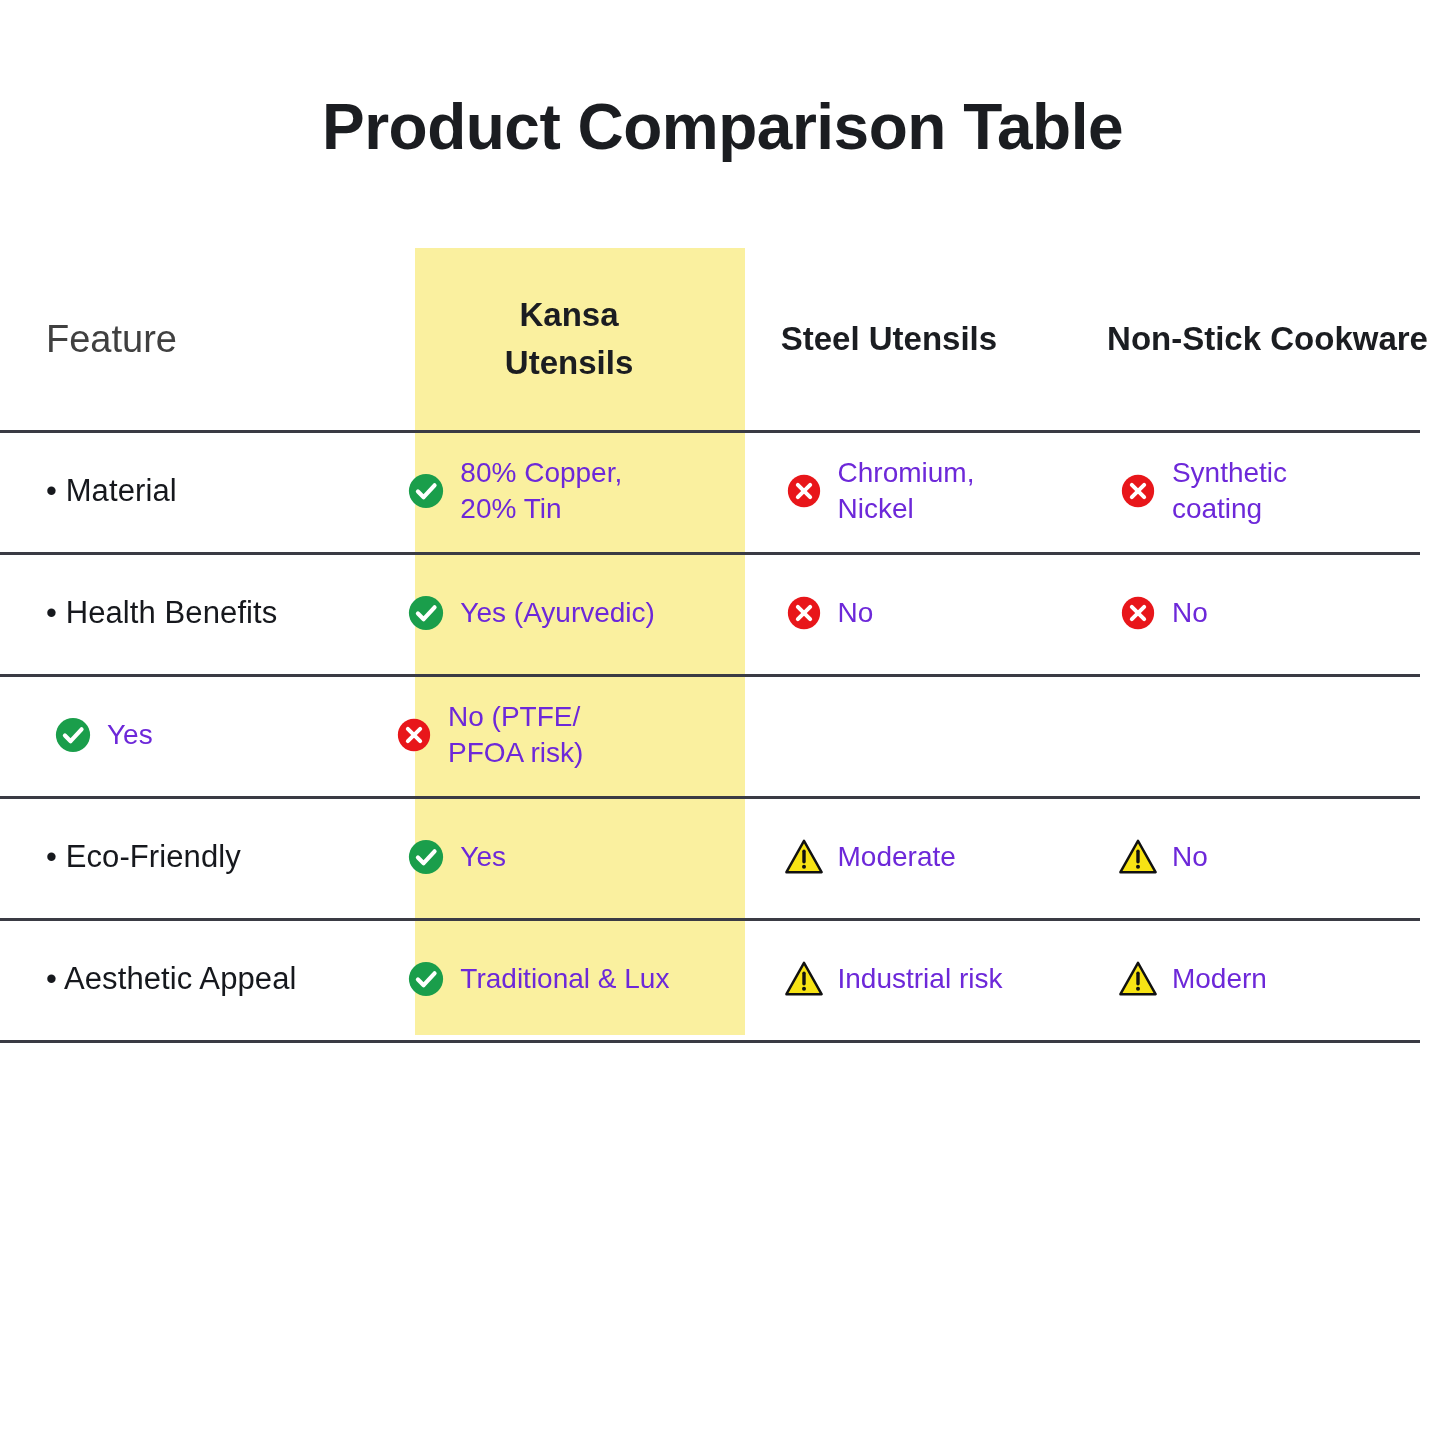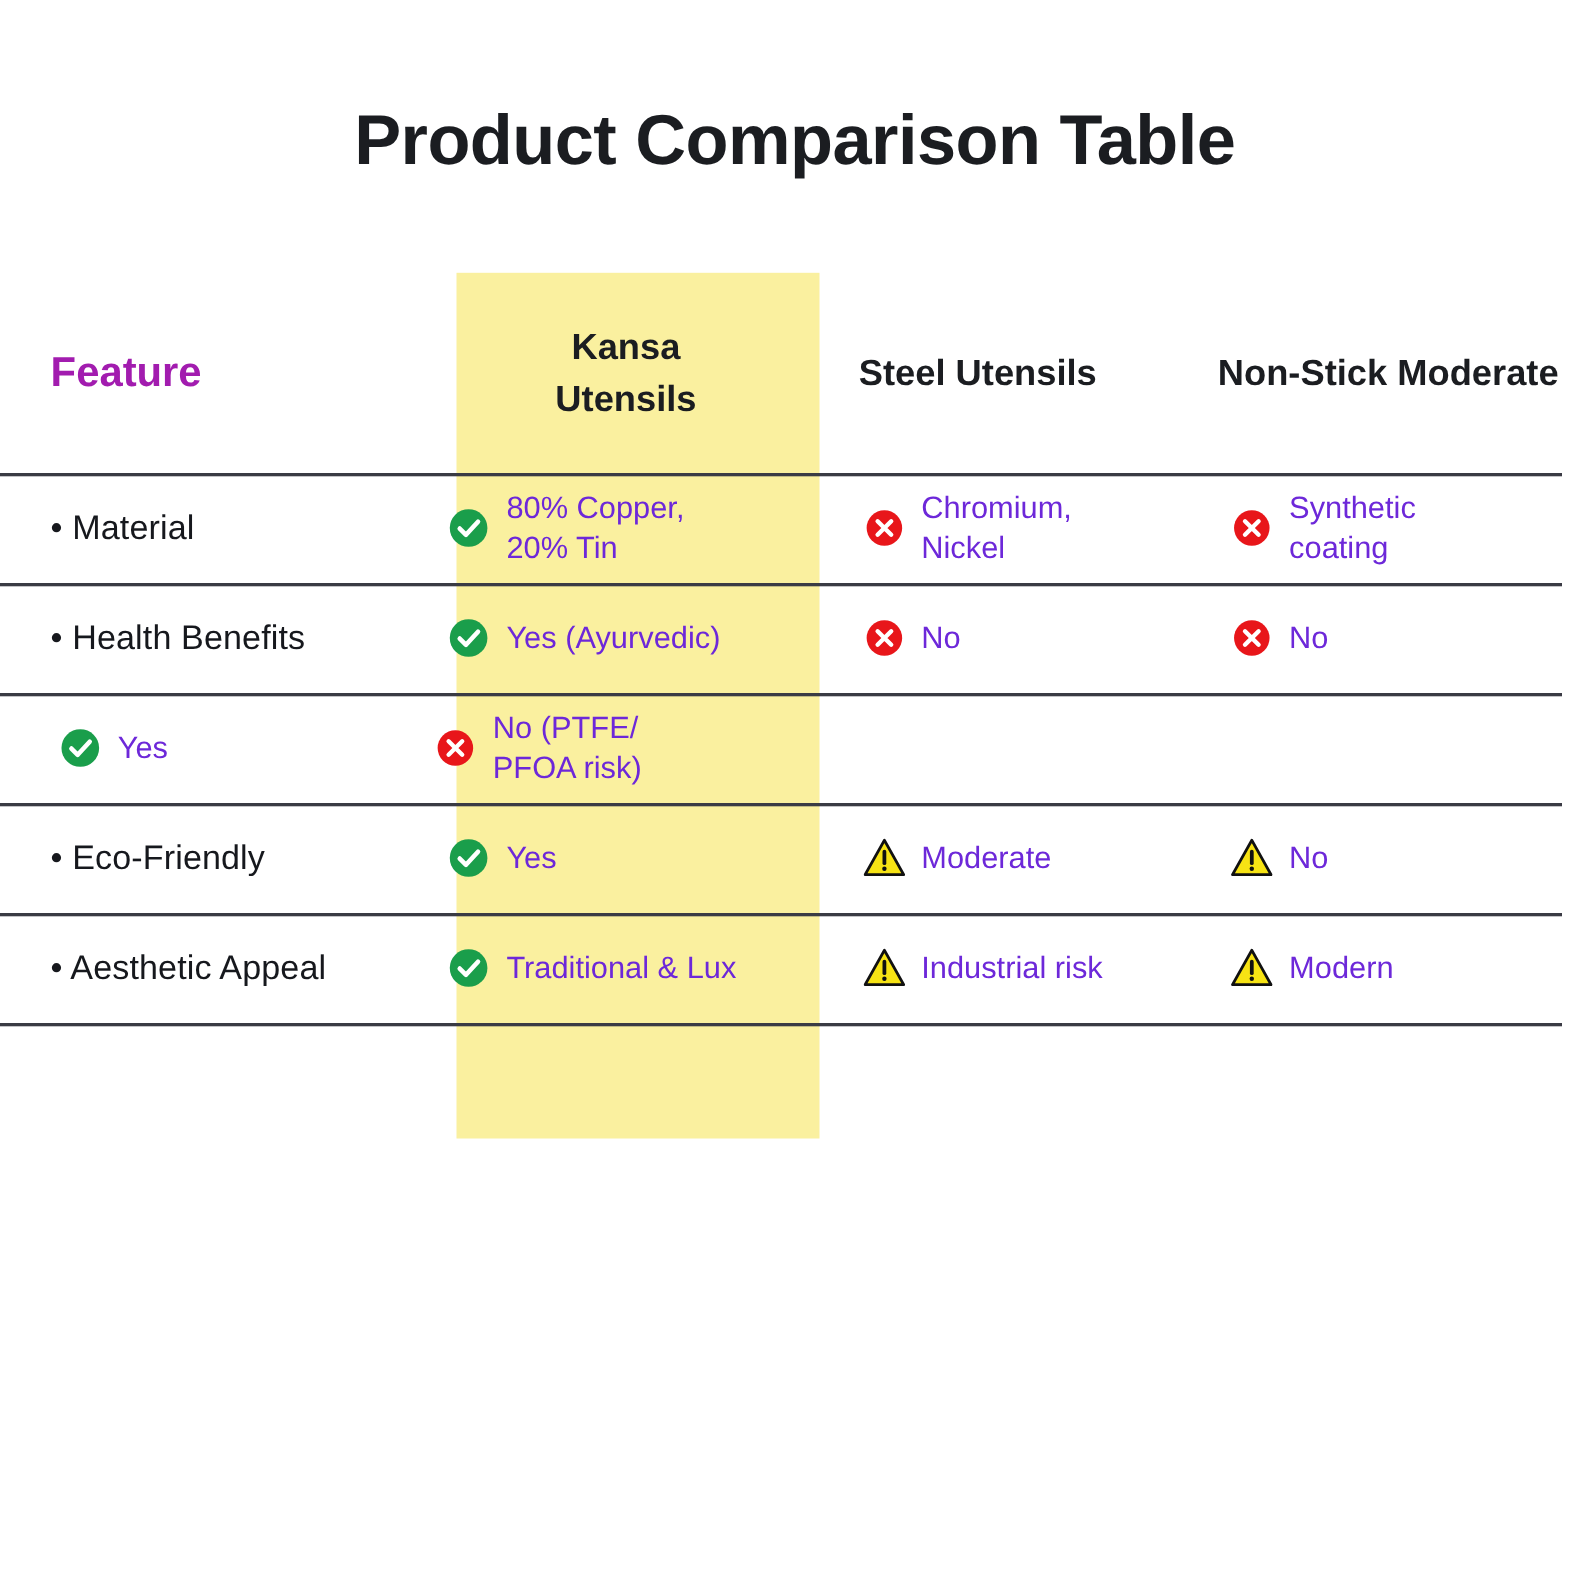--- a/index.html
+++ b/index.html
@@ -90,8 +90,8 @@
   }
   .head-feature {
     font-size: 38px;
-    font-weight: bold;
-    color: #a21caf;
+    font-weight: normal;
+    color: #404040;
   }
   .head-center {
     width: 100%;

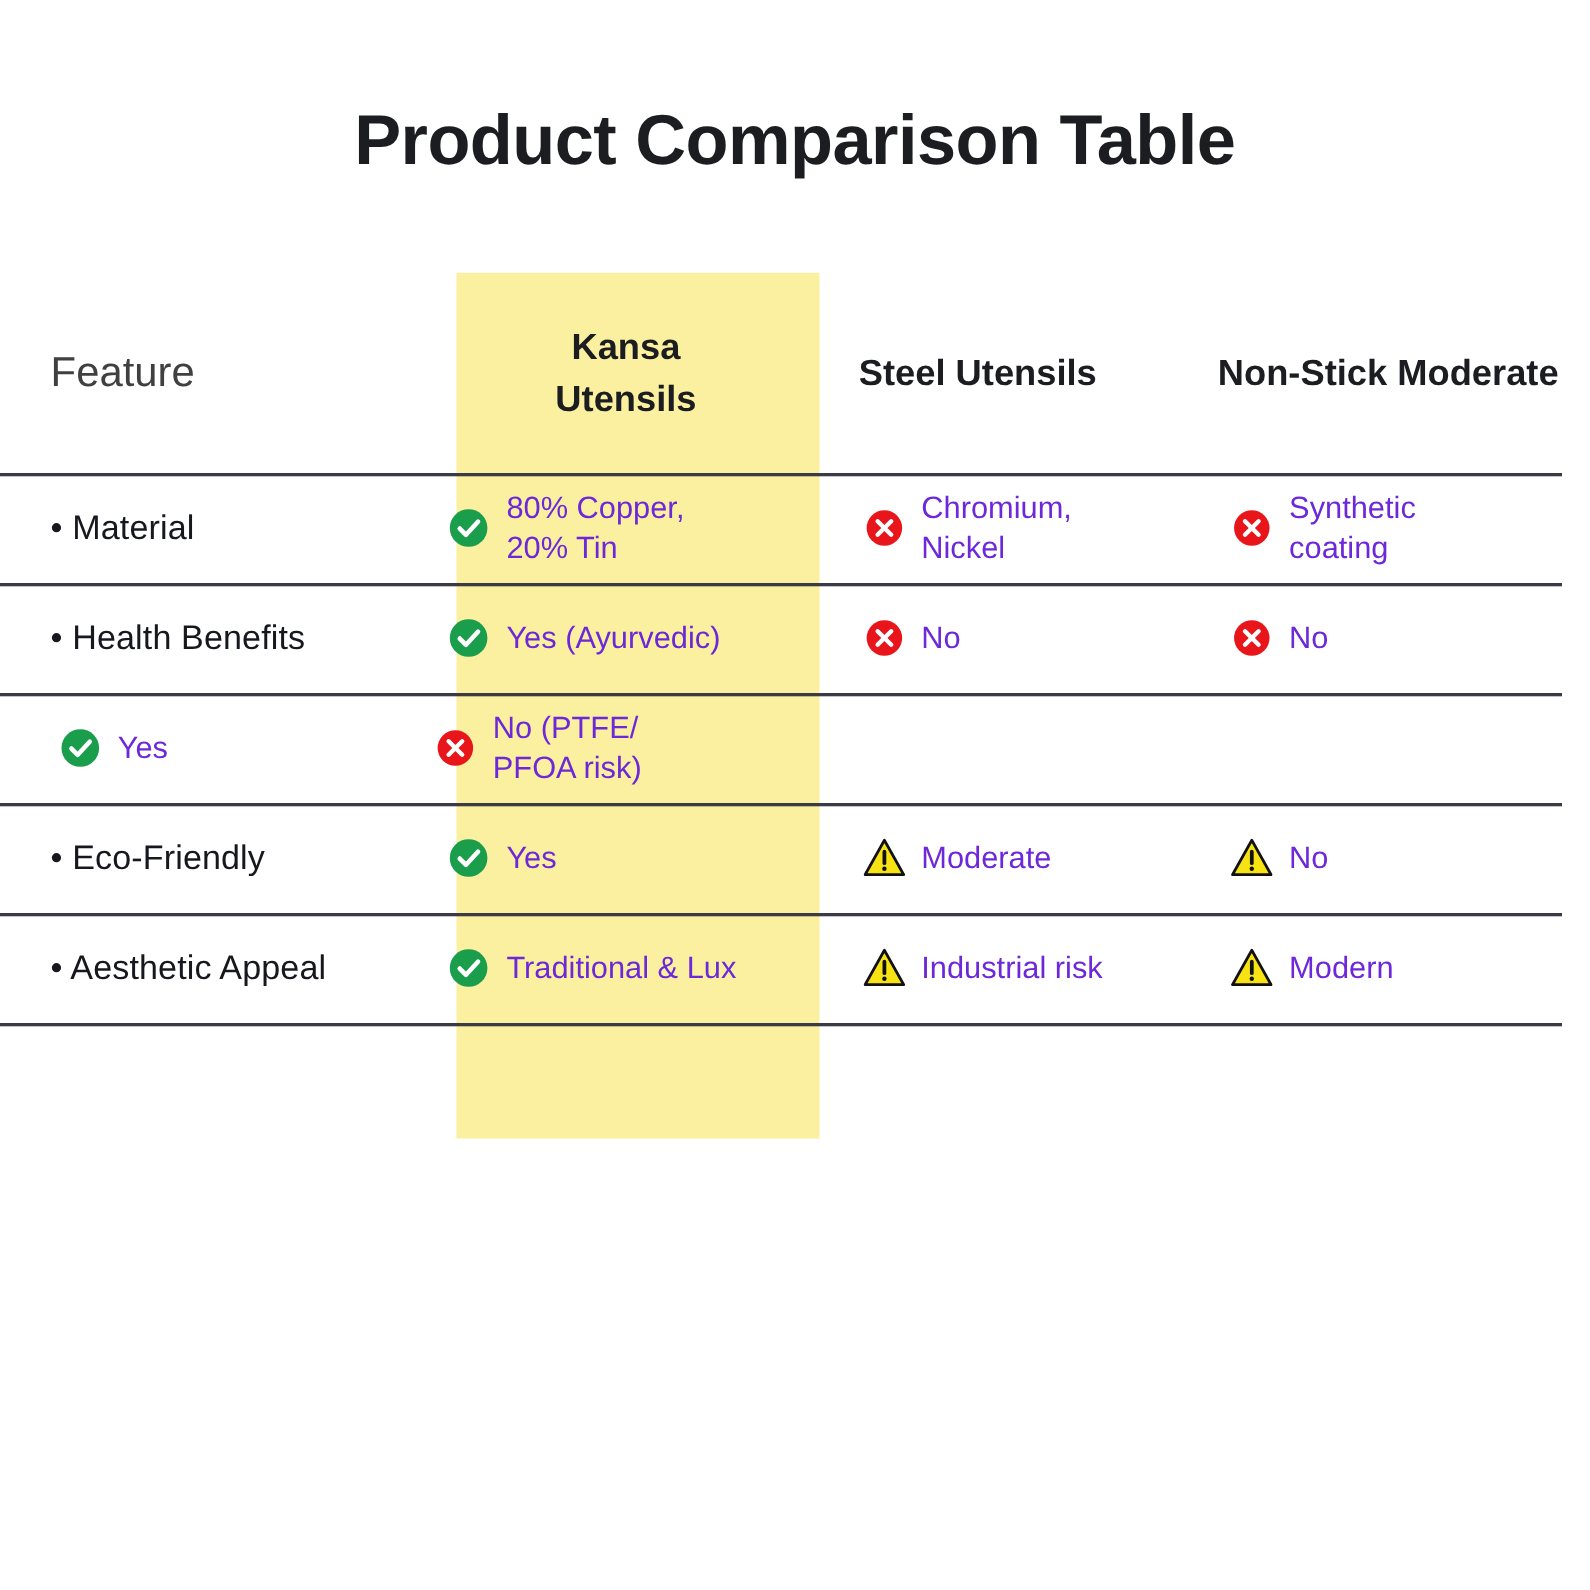--- a/index.html
+++ b/index.html
@@ -159,7 +159,7 @@
     </div>
     <div class="col-nonstick cell head-nonstick-wrap">
       <span class="head-label">Non-Stick
-Moderate</span>
+Cookware</span>
     </div>
   </div>
 

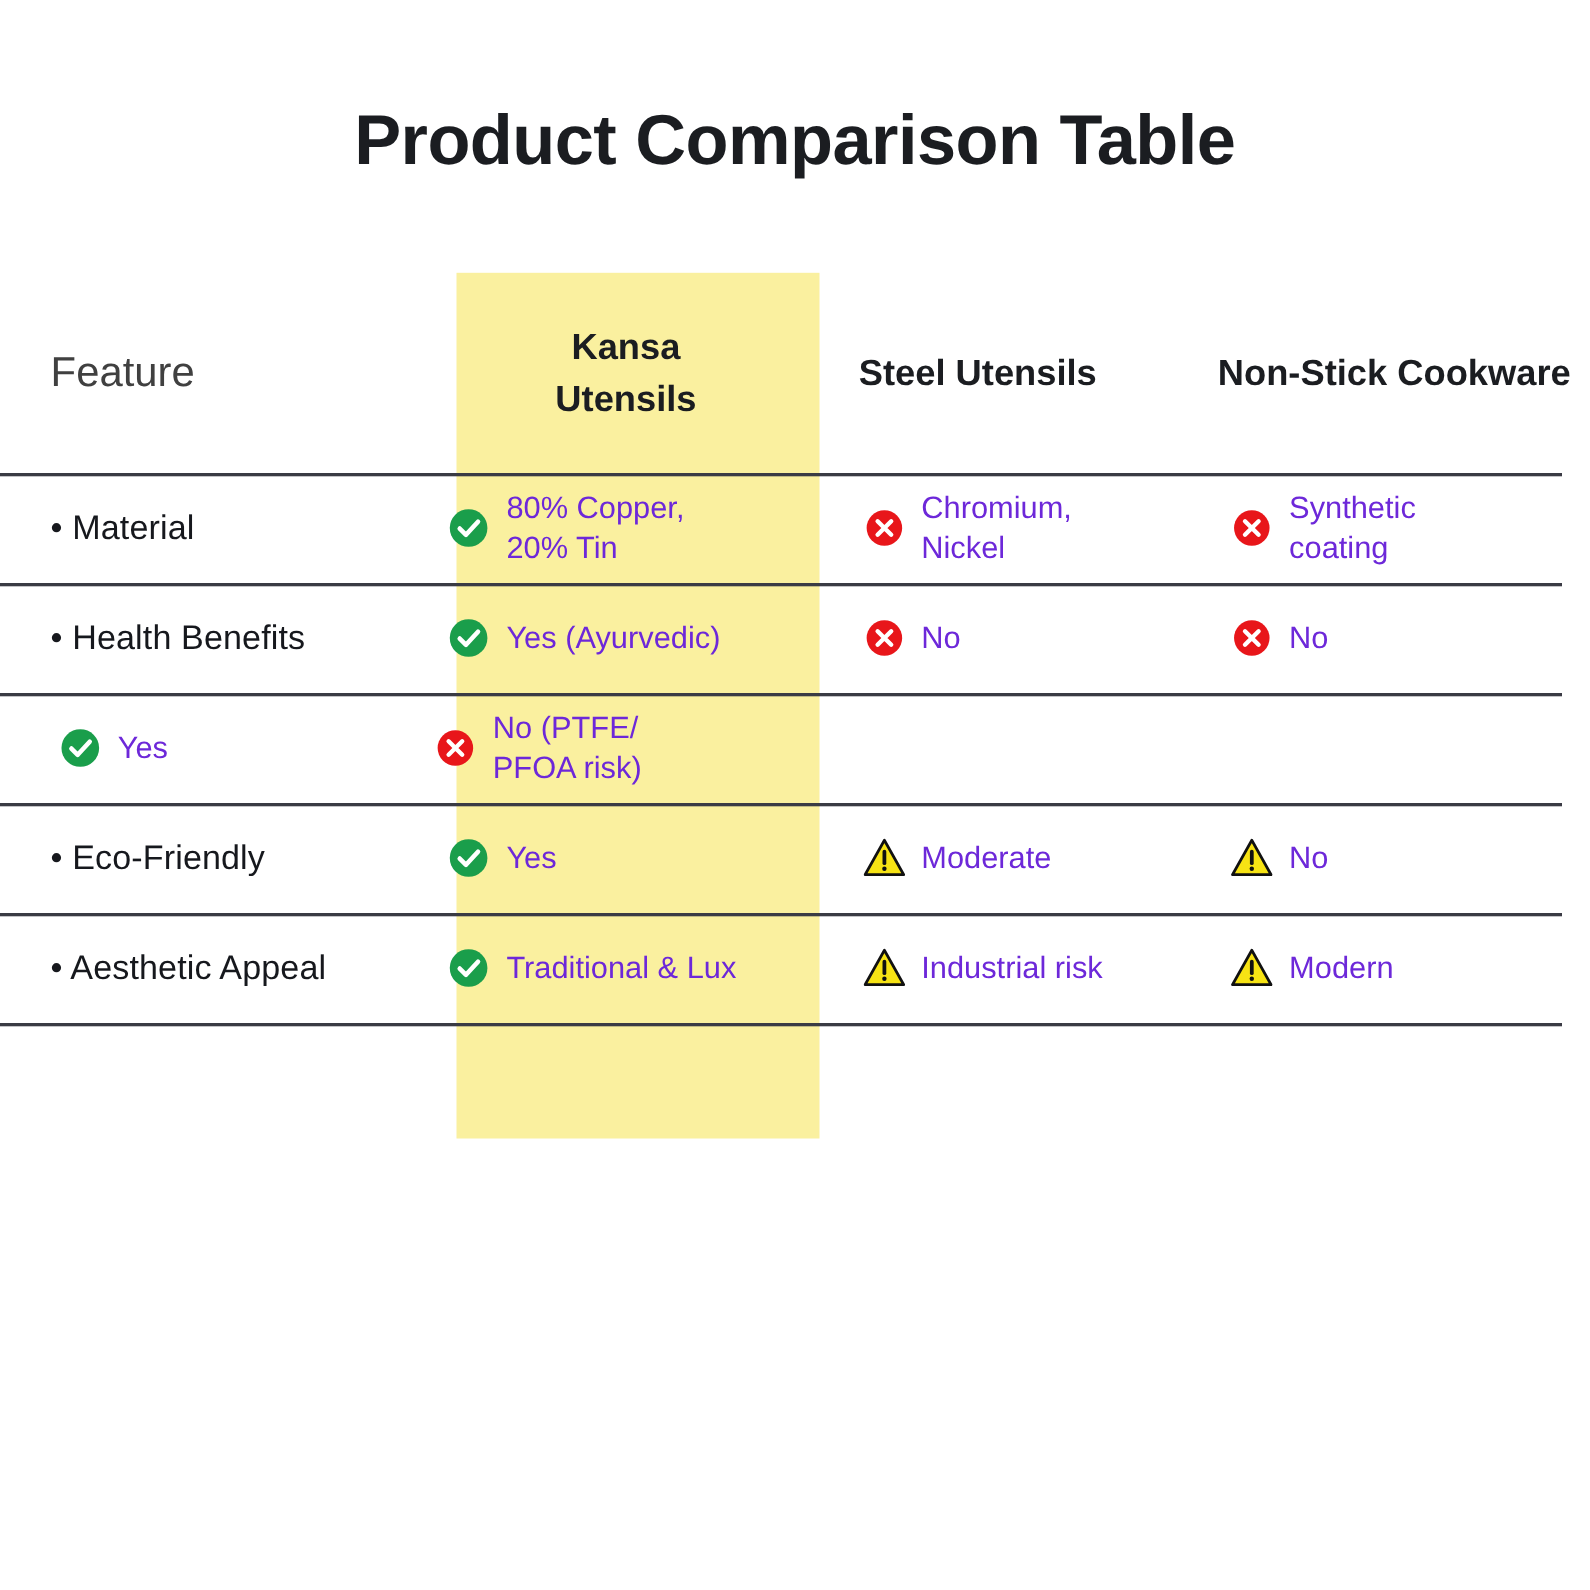--- a/index.html
+++ b/index.html
@@ -103,7 +103,7 @@
   .head-nonstick-wrap { justify-content: flex-start; padding-left: 10px; }
 
   
-  .data-row { height: 100px; }
+  .data-row { height: 122px; }
 
   .cell {
     display: flex;

